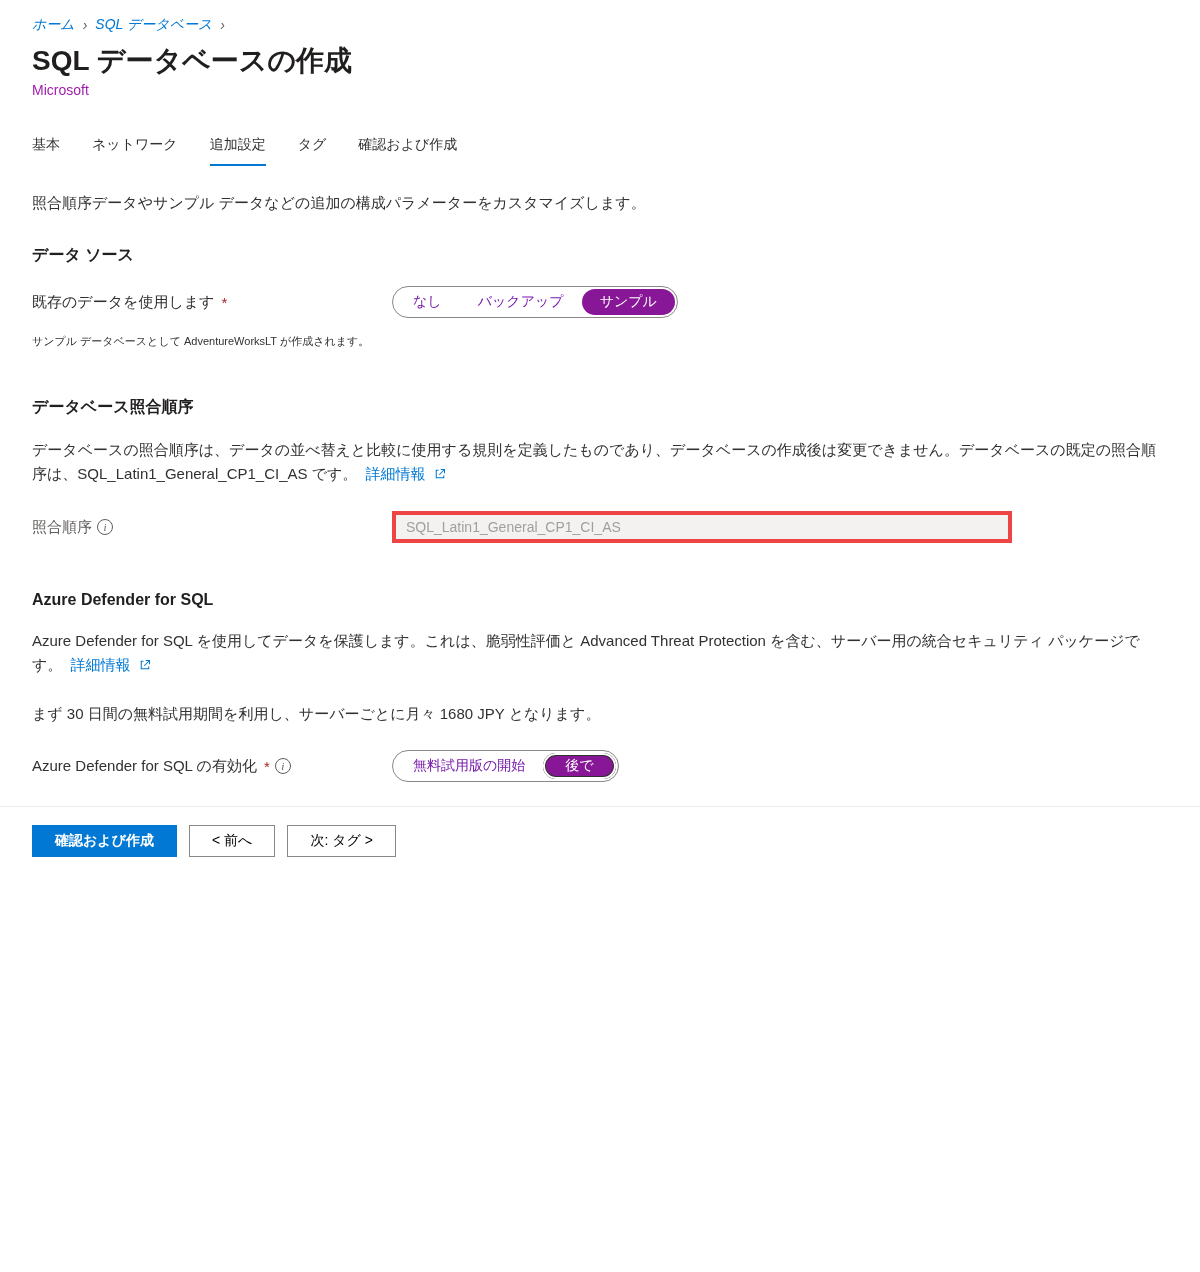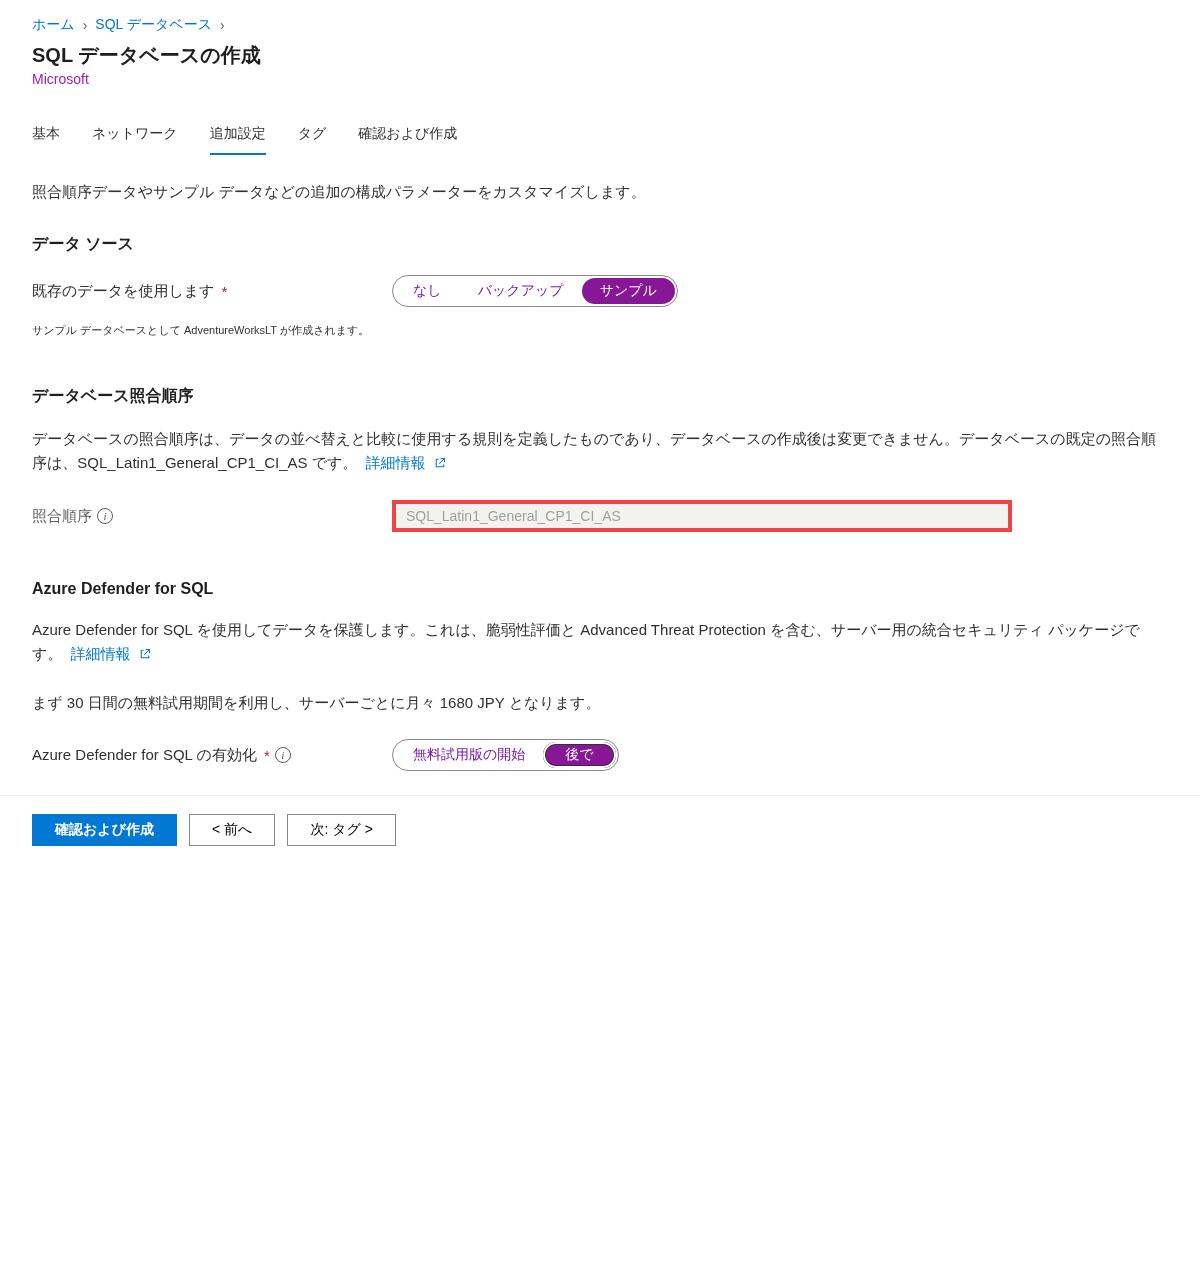--- a/index.html
+++ b/index.html
@@ -11,7 +11,7 @@
     background: #fff;
   }
   .page { padding: 16px 32px 0 32px; width: 1200px; }
-  .breadcrumb { display: flex; align-items: center; gap: 8px; font-size: 14px; margin-bottom: 8px; }
+  .breadcrumb { display: flex; align-items: center; gap: 8px; font-size: 14px; margin-bottom: 8px; font-style: italic; }
   .breadcrumb a { color: #0078d4; text-decoration: none; }
   .breadcrumb .sep { color: #605e5c; }
   .title-block { margin-top: 4px; margin-bottom: 32px; }

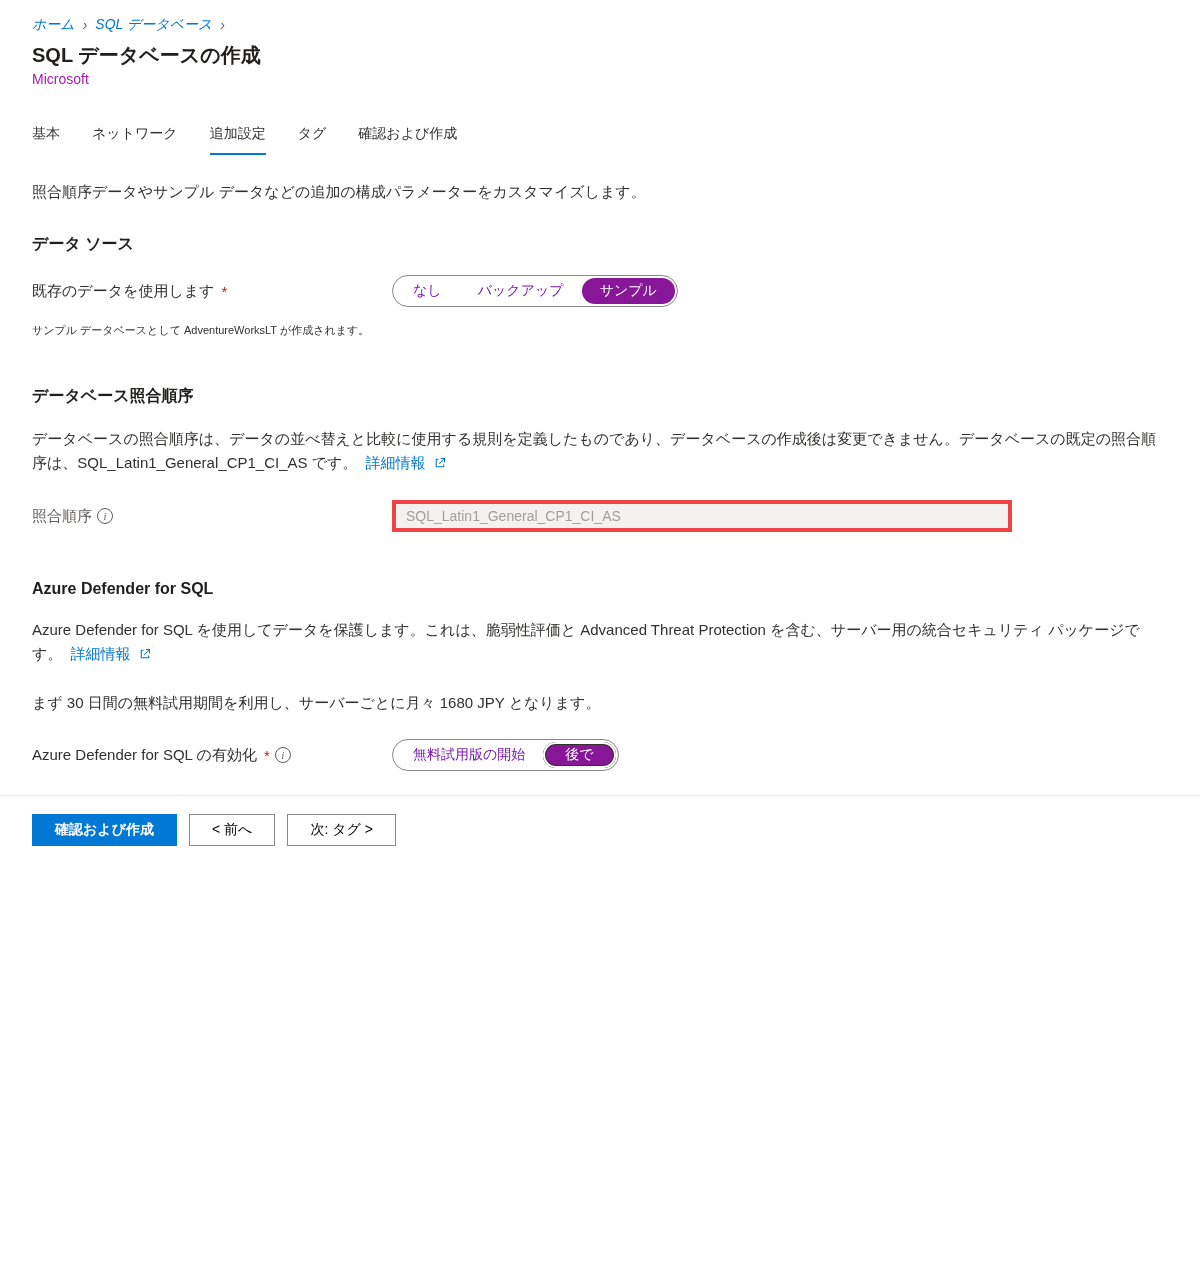--- a/index.html
+++ b/index.html
@@ -15,7 +15,7 @@
   .breadcrumb a { color: #0078d4; text-decoration: none; }
   .breadcrumb .sep { color: #605e5c; }
   .title-block { margin-top: 4px; margin-bottom: 32px; }
-  .page-title { font-size: 20px; font-weight: 600; margin: 0; color: #201f1e; }
+  .page-title { font-size: 28px; font-weight: 600; margin: 0; color: #201f1e; }
   .subtitle { font-size: 14px; color: #a21caf; margin-top: 2px; }
   .tabs { display: flex; gap: 32px; border-bottom: none; margin-bottom: 28px; }
   .tab { font-size: 14px; color: #323130; padding: 6px 0 10px 0; cursor: pointer; border-bottom: 2px solid transparent; }

